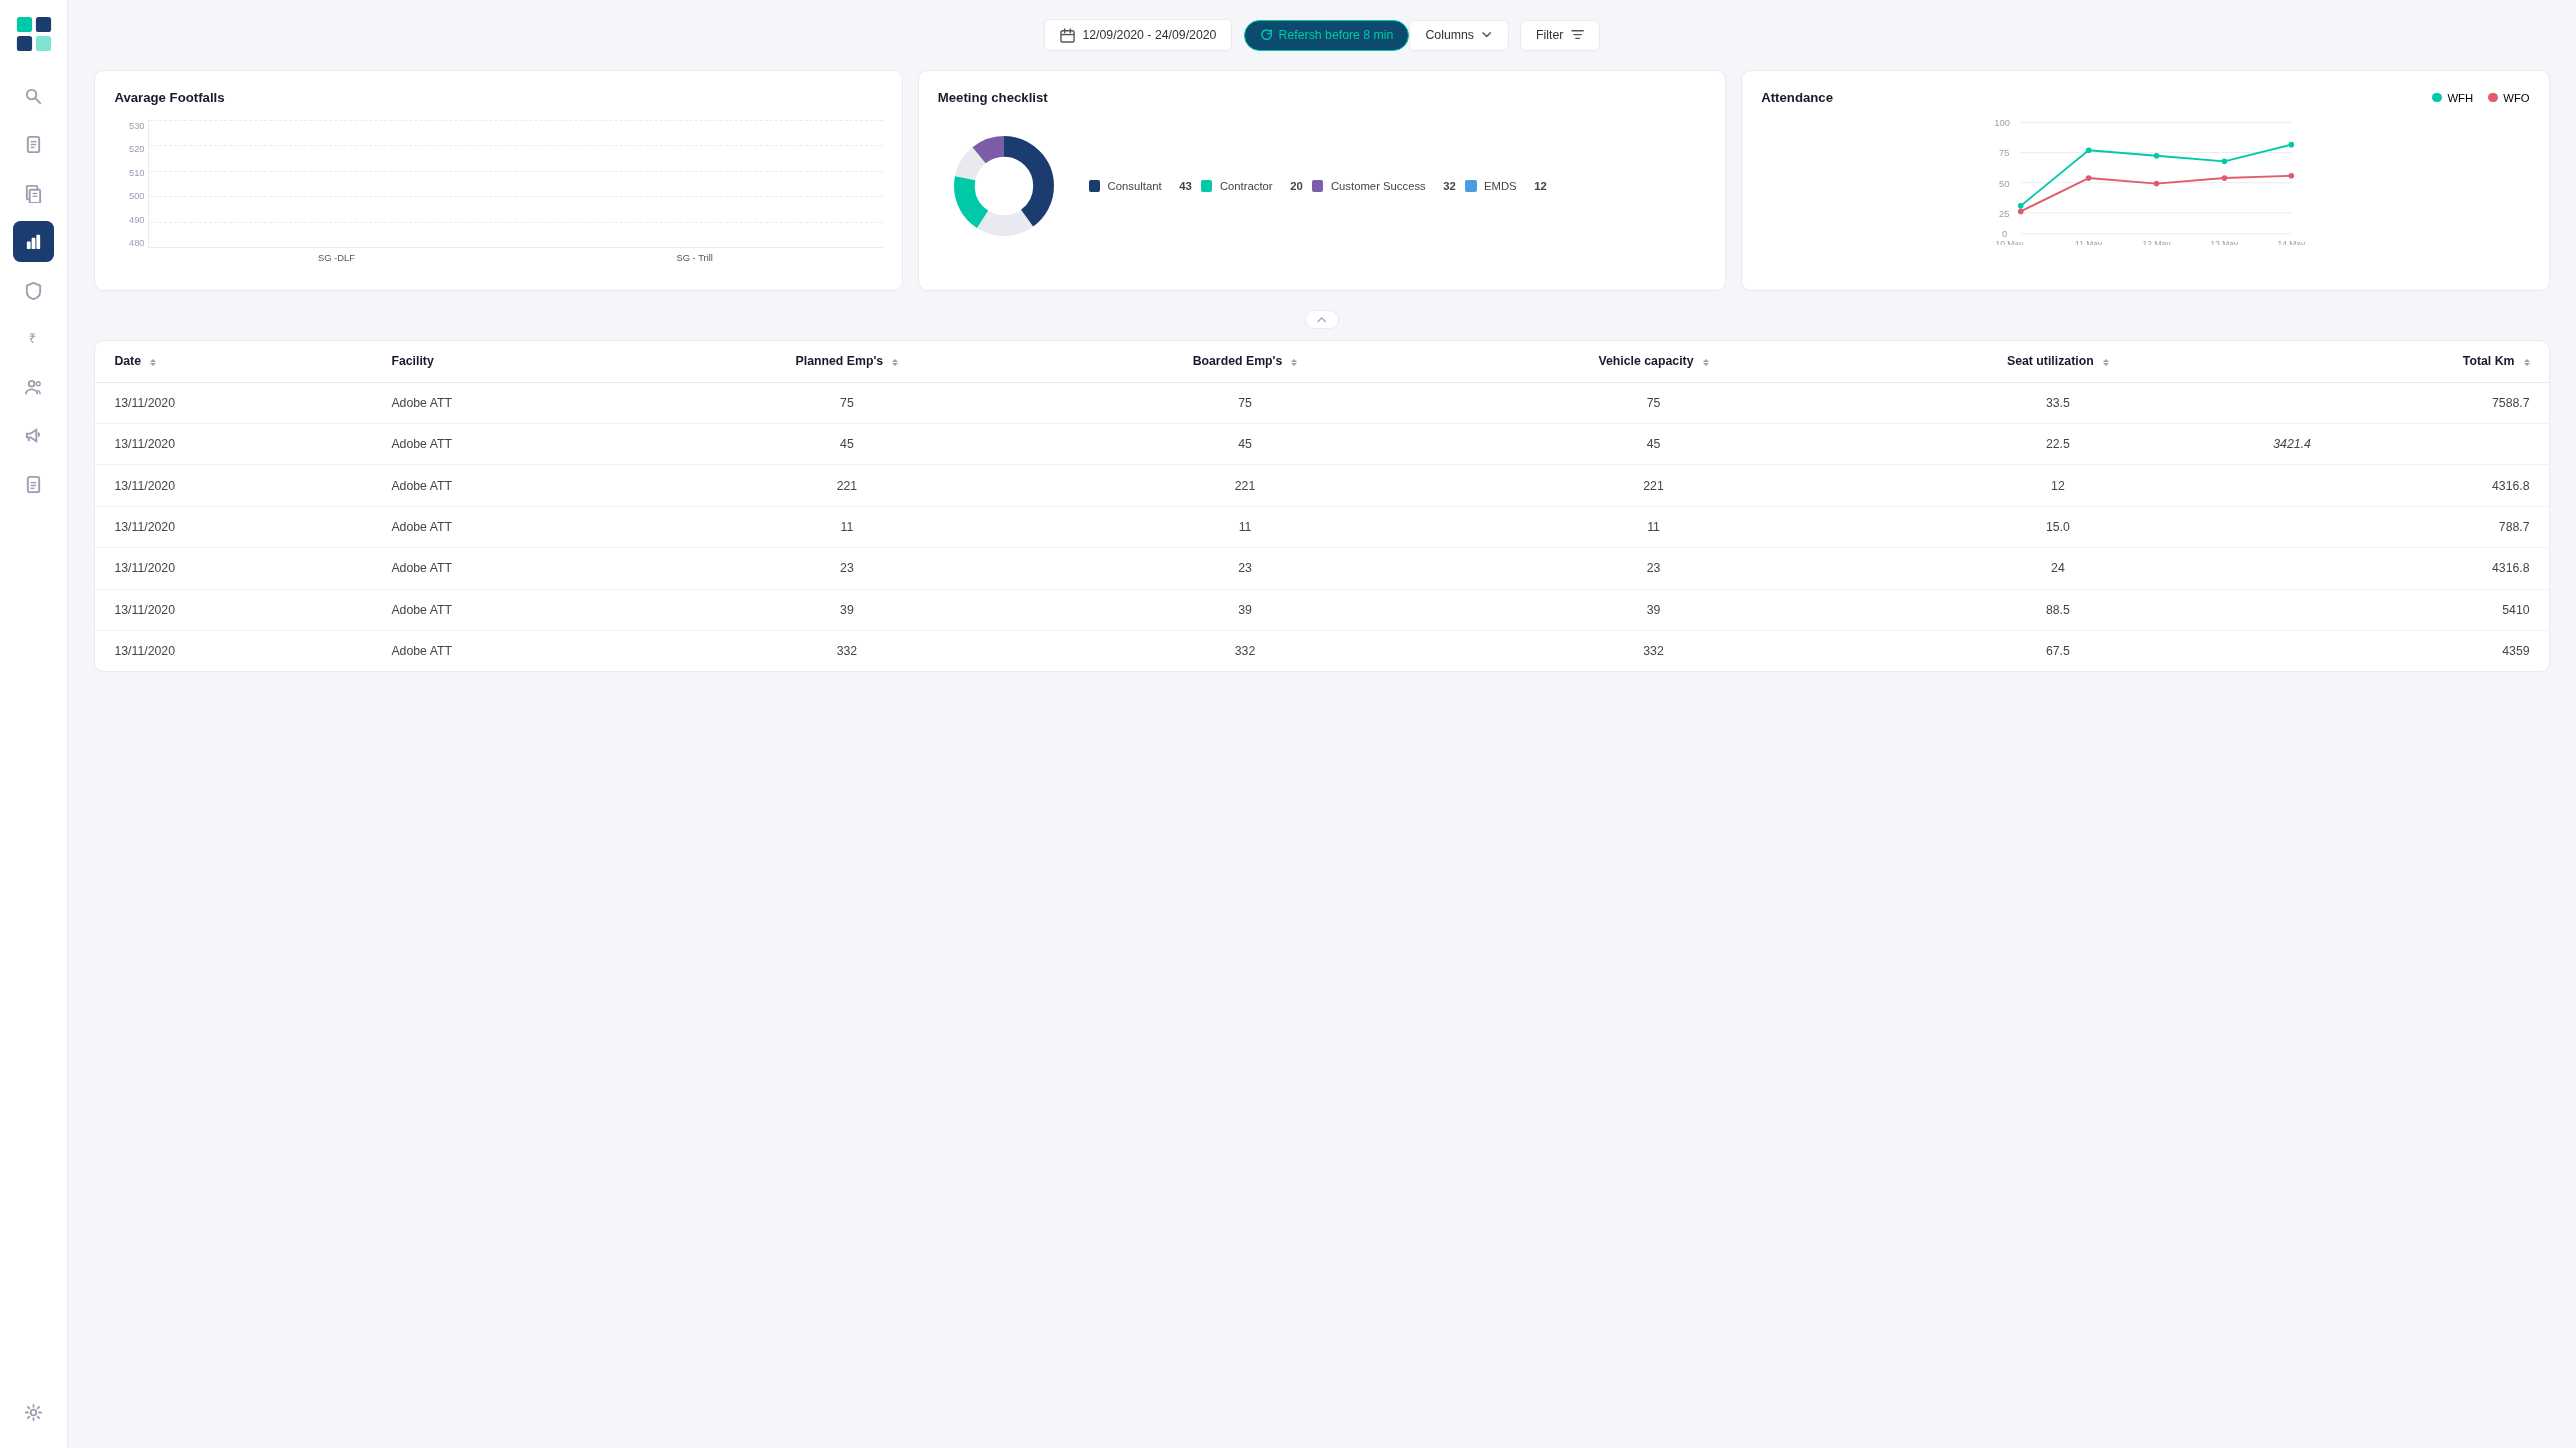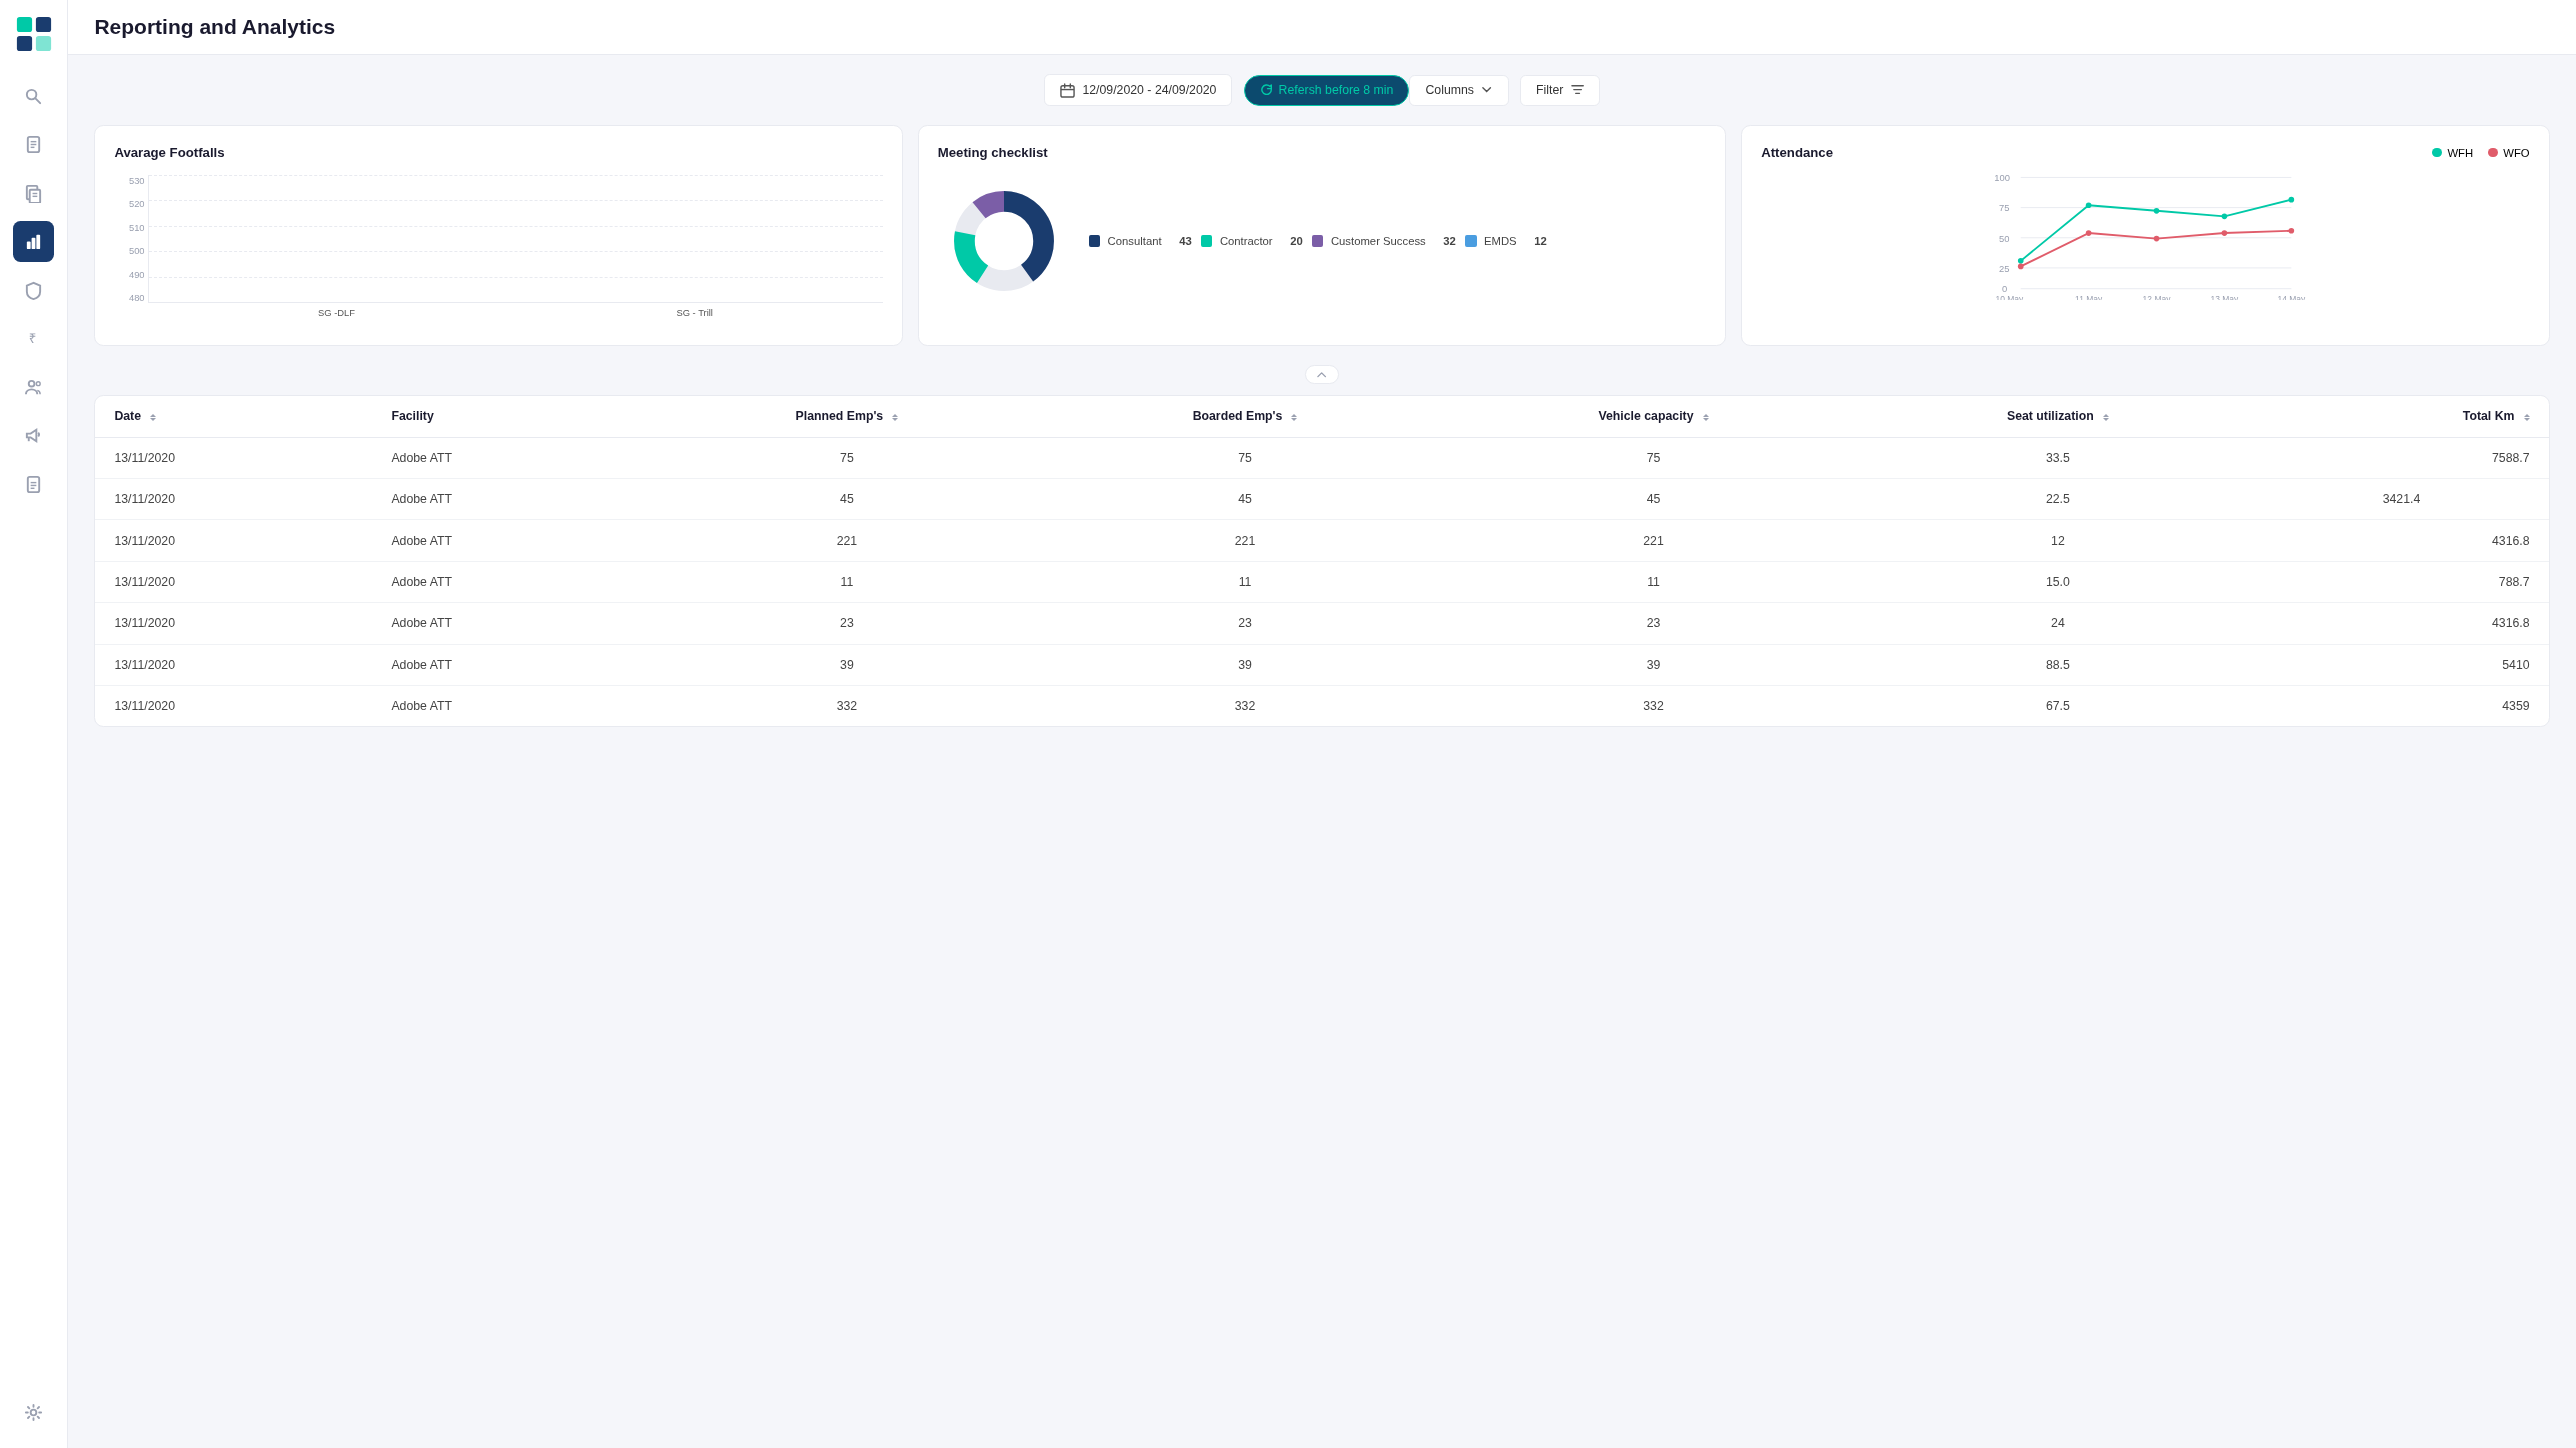--- a/index.html
+++ b/index.html
@@ -394,9 +394,6 @@
 
 <div class="main">
 
-  <div class="header">
-    <div class="header-title">Reporting and Analytics</div>
-  </div>
 
   <div class="page">
 

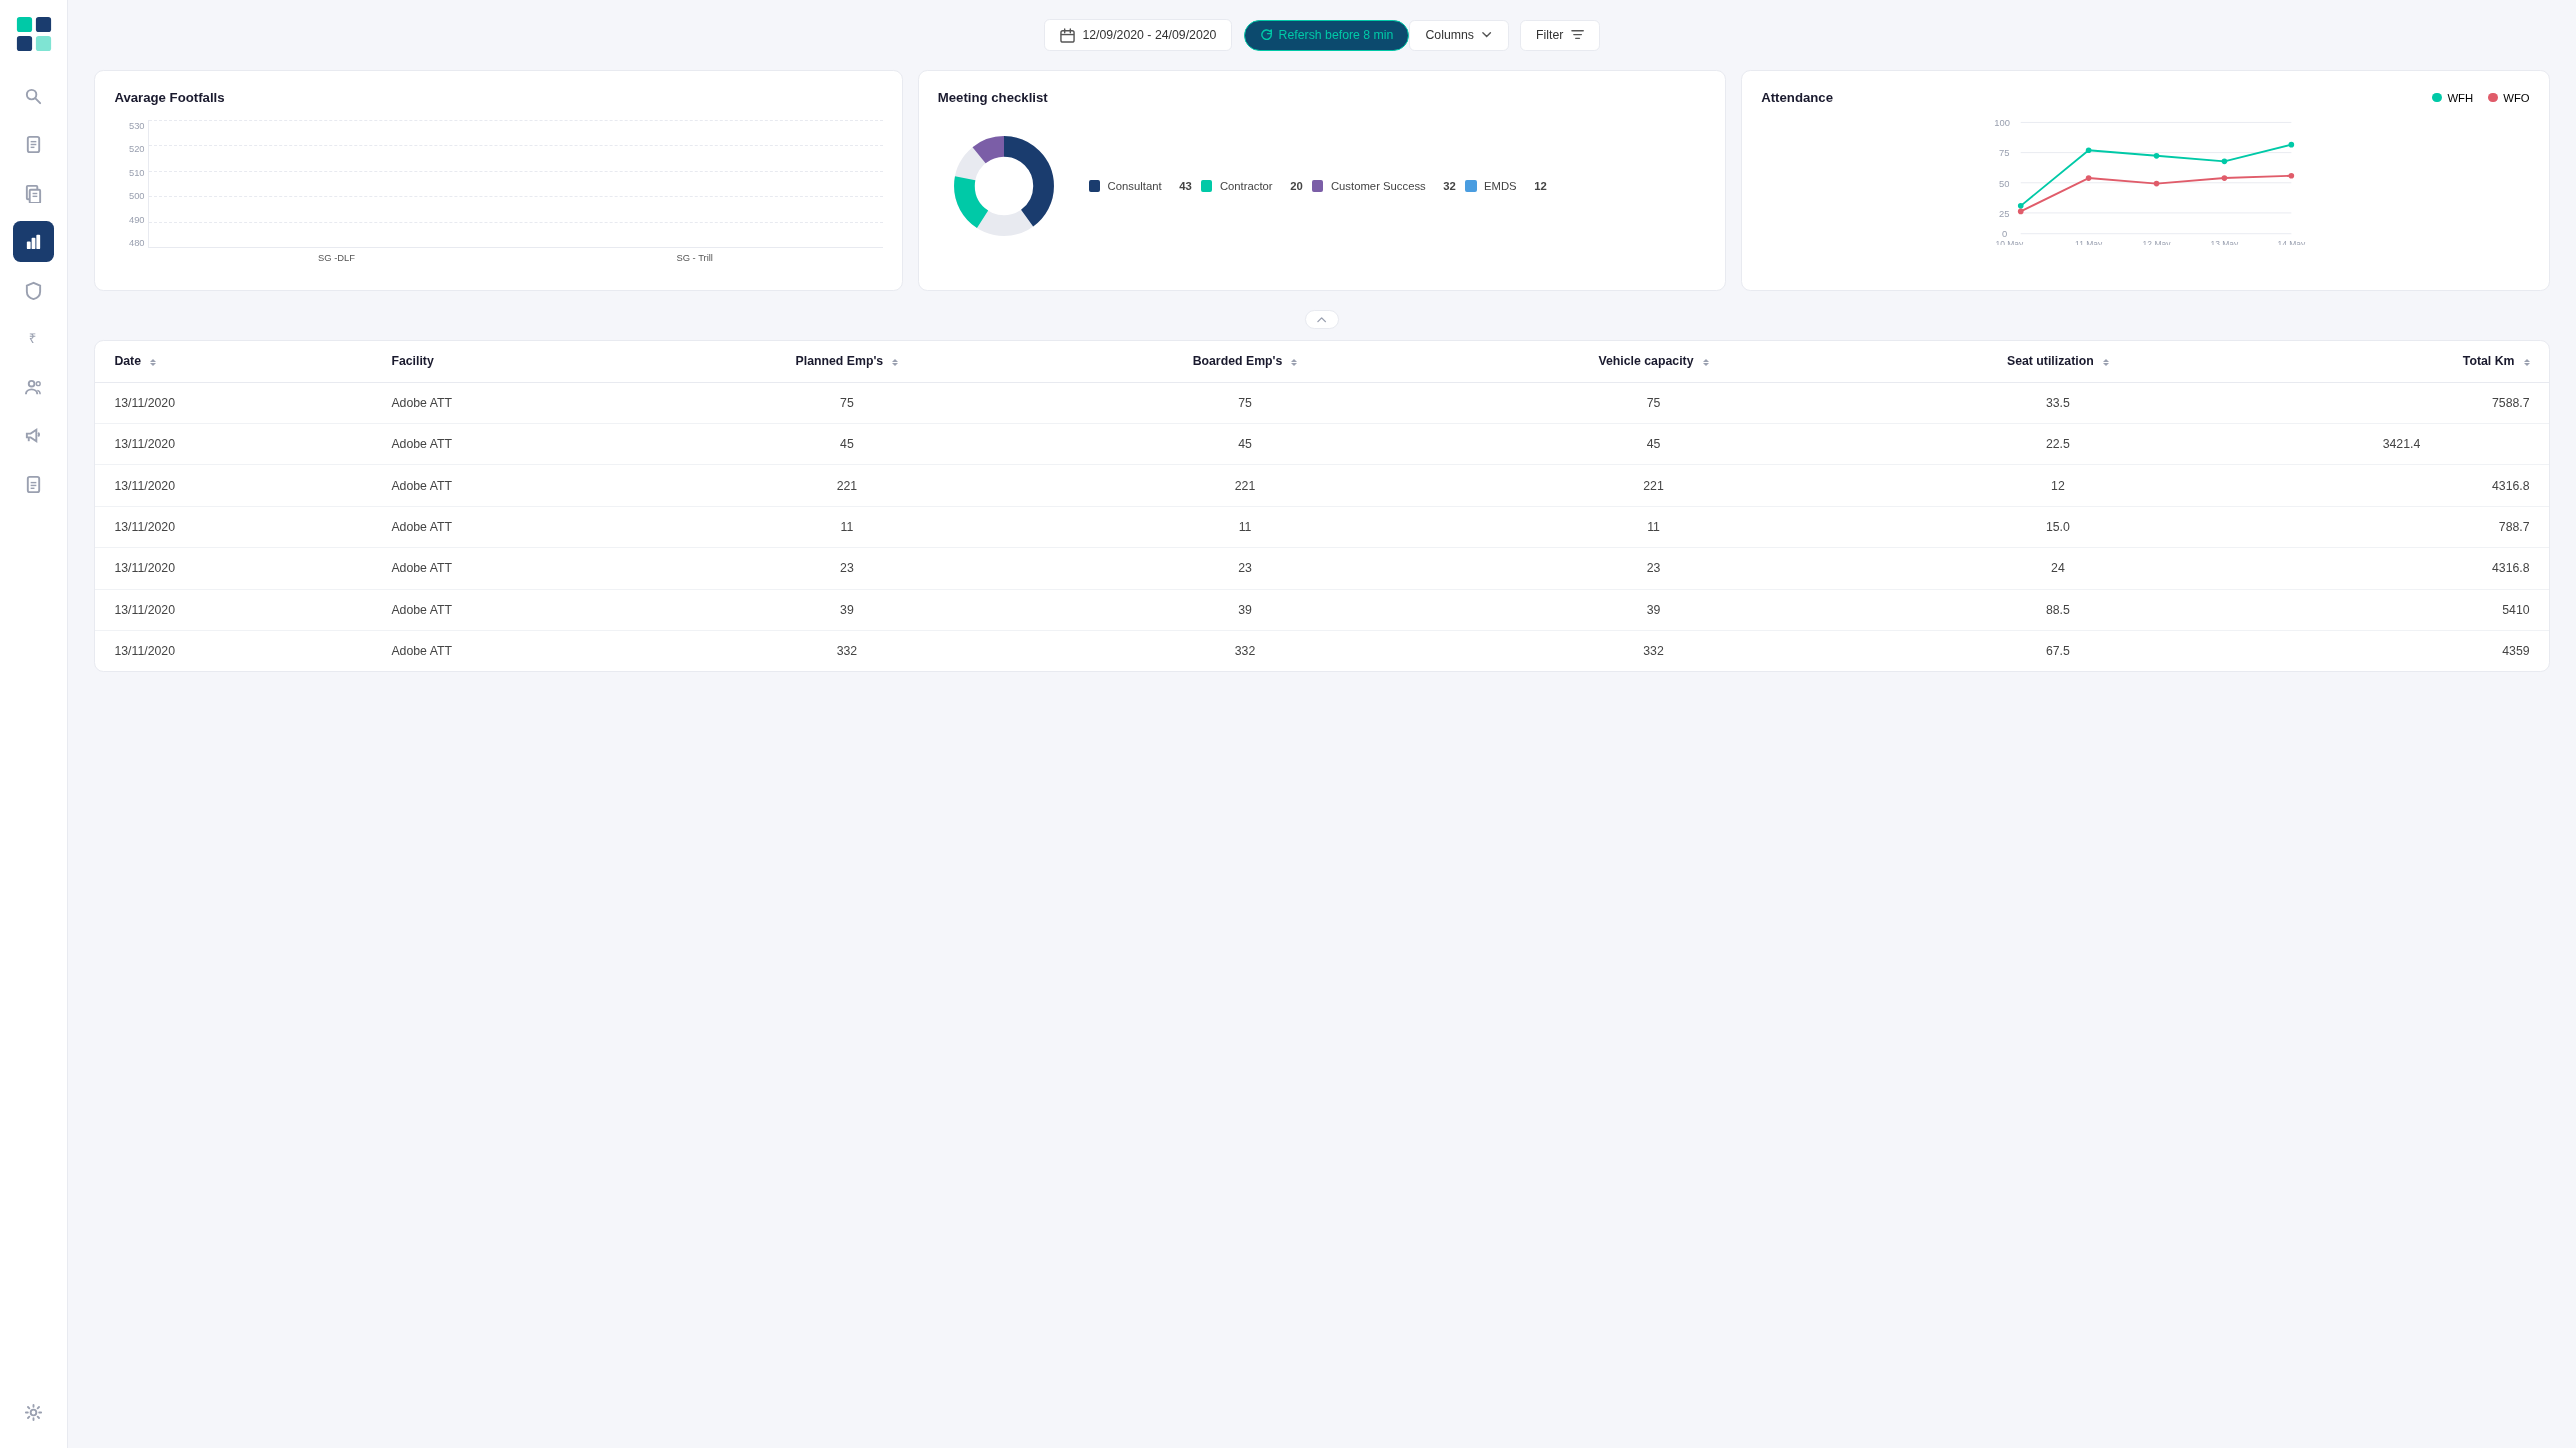--- a/index.html
+++ b/index.html
@@ -646,7 +646,7 @@
       <td style="text-align:center;">45</td>
       <td style="text-align:center;">45</td>
       <td style="text-align:center;">22.5</td>
-      <td style="text-align:center;">3421.4</td>
+      <td style="text-align:left;font-style:italic;">3421.4</td>
     </tr>
             <tr>
       <td style="text-align:left;">13/11/2020</td>

